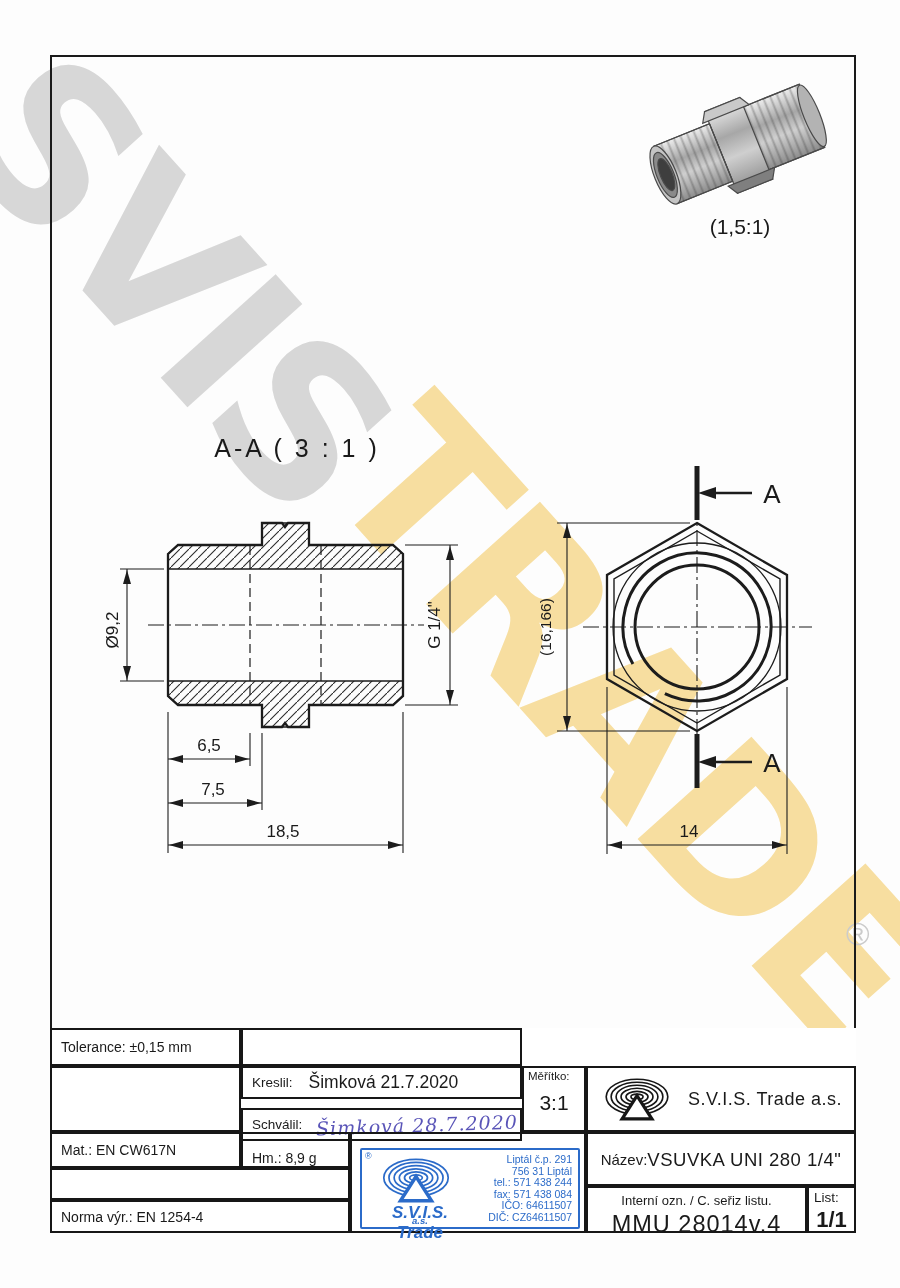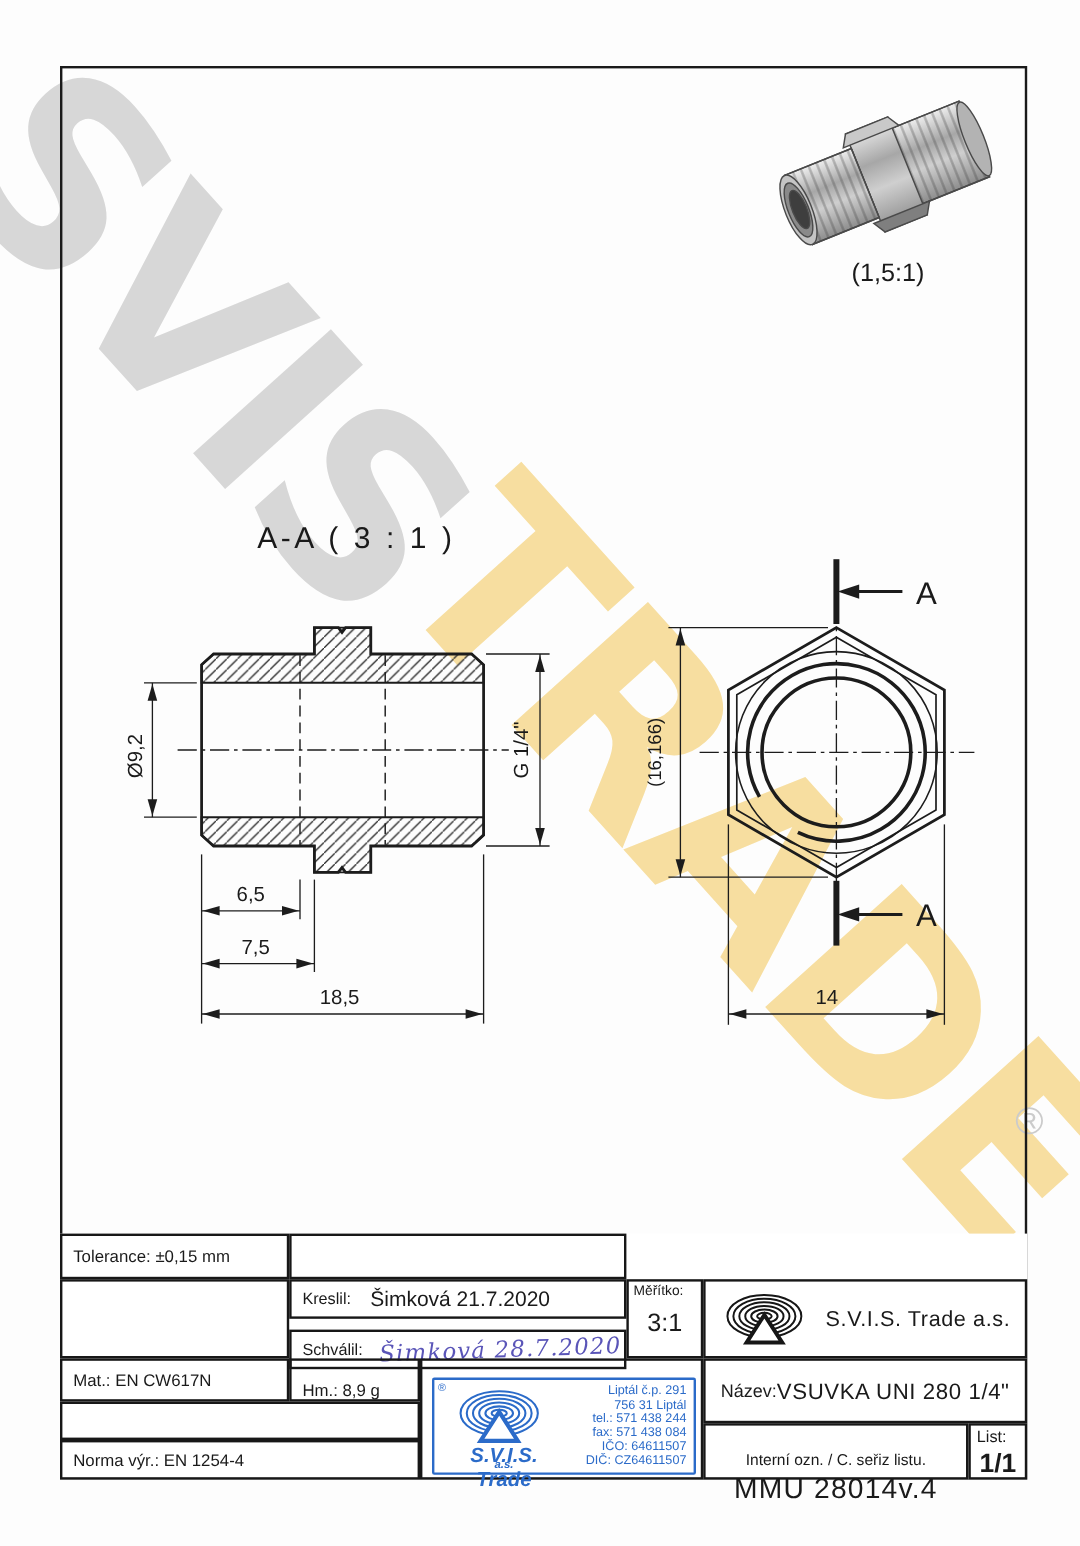--- a/index.html
+++ b/index.html
@@ -42,7 +42,7 @@
   .nazev .nlbl{font-size:15px;}
   .nazev .nval{font-size:18.5px;margin-top:2px;letter-spacing:.5px;}
   .interni{flex-direction:column;justify-content:flex-start;}
-  .interni .ilbl{font-size:13px;margin-top:21px;}
+  .interni .ilbl{font-size:13px;margin-top:5px;}
   .interni .ival{font-size:23.5px;margin-top:3px;letter-spacing:1px;}
   .list{flex-direction:column;align-items:stretch;justify-content:flex-start;}
   .list .llbl{font-size:13.5px;padding:2px 0 0 5px;}

